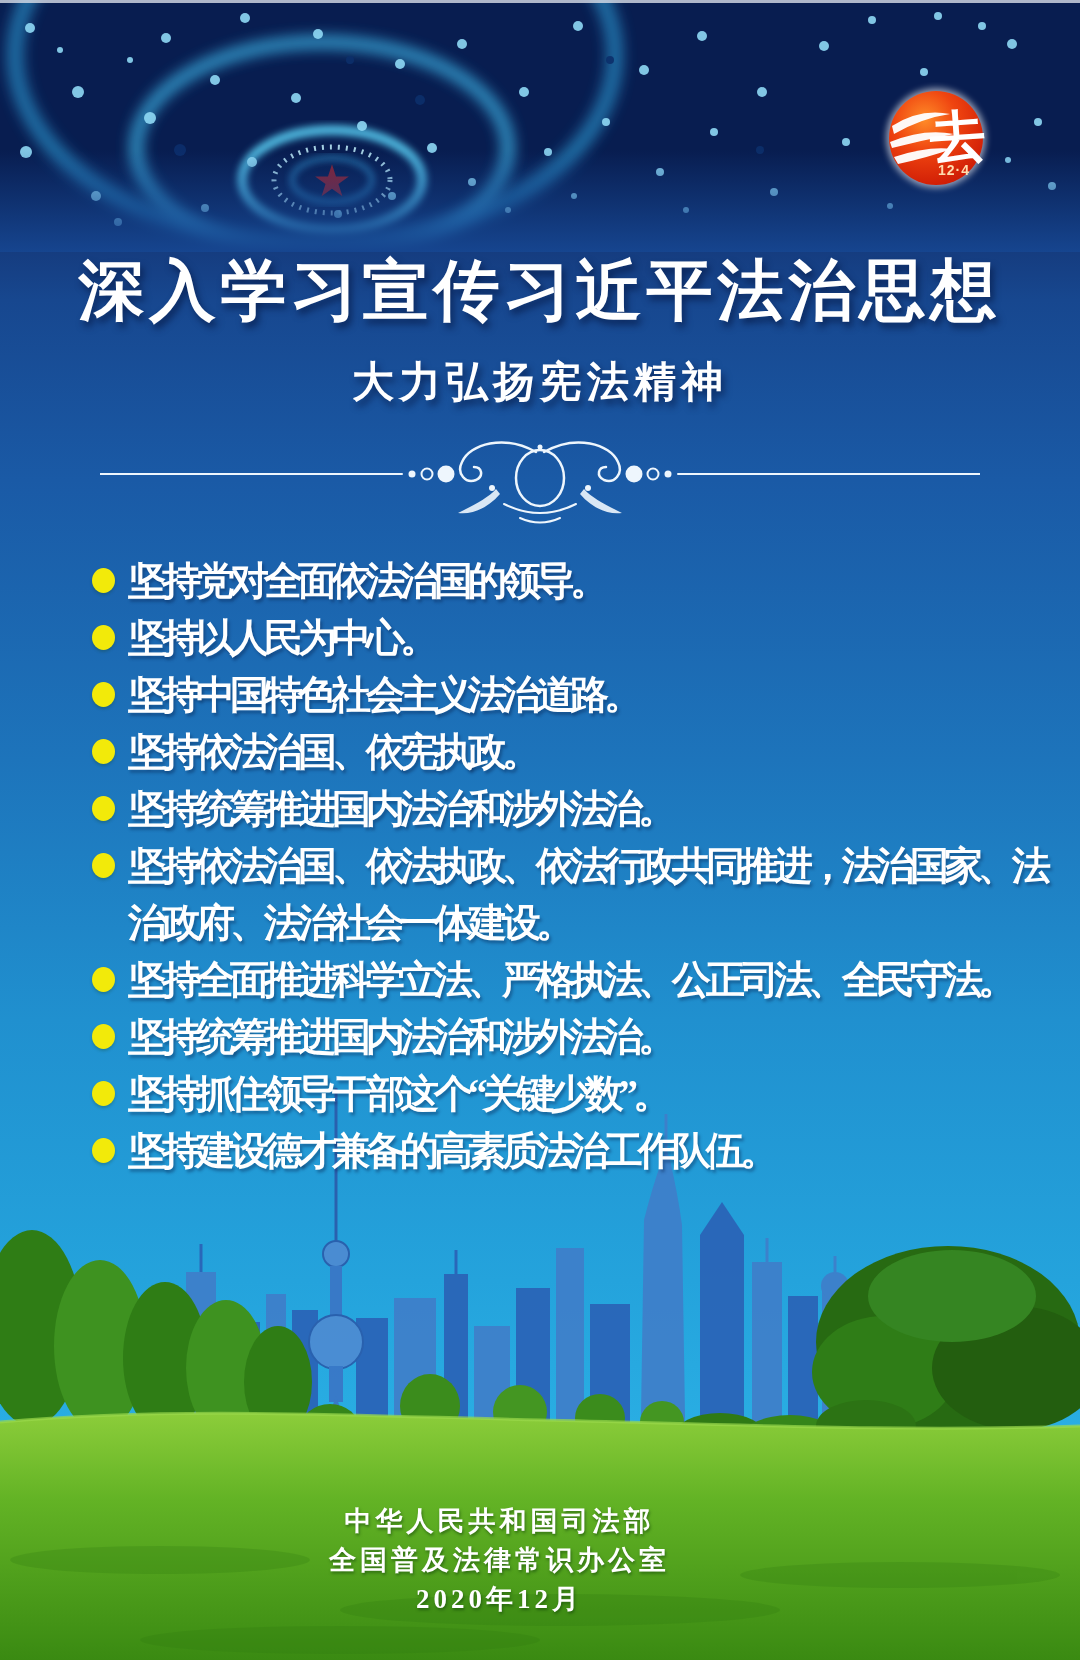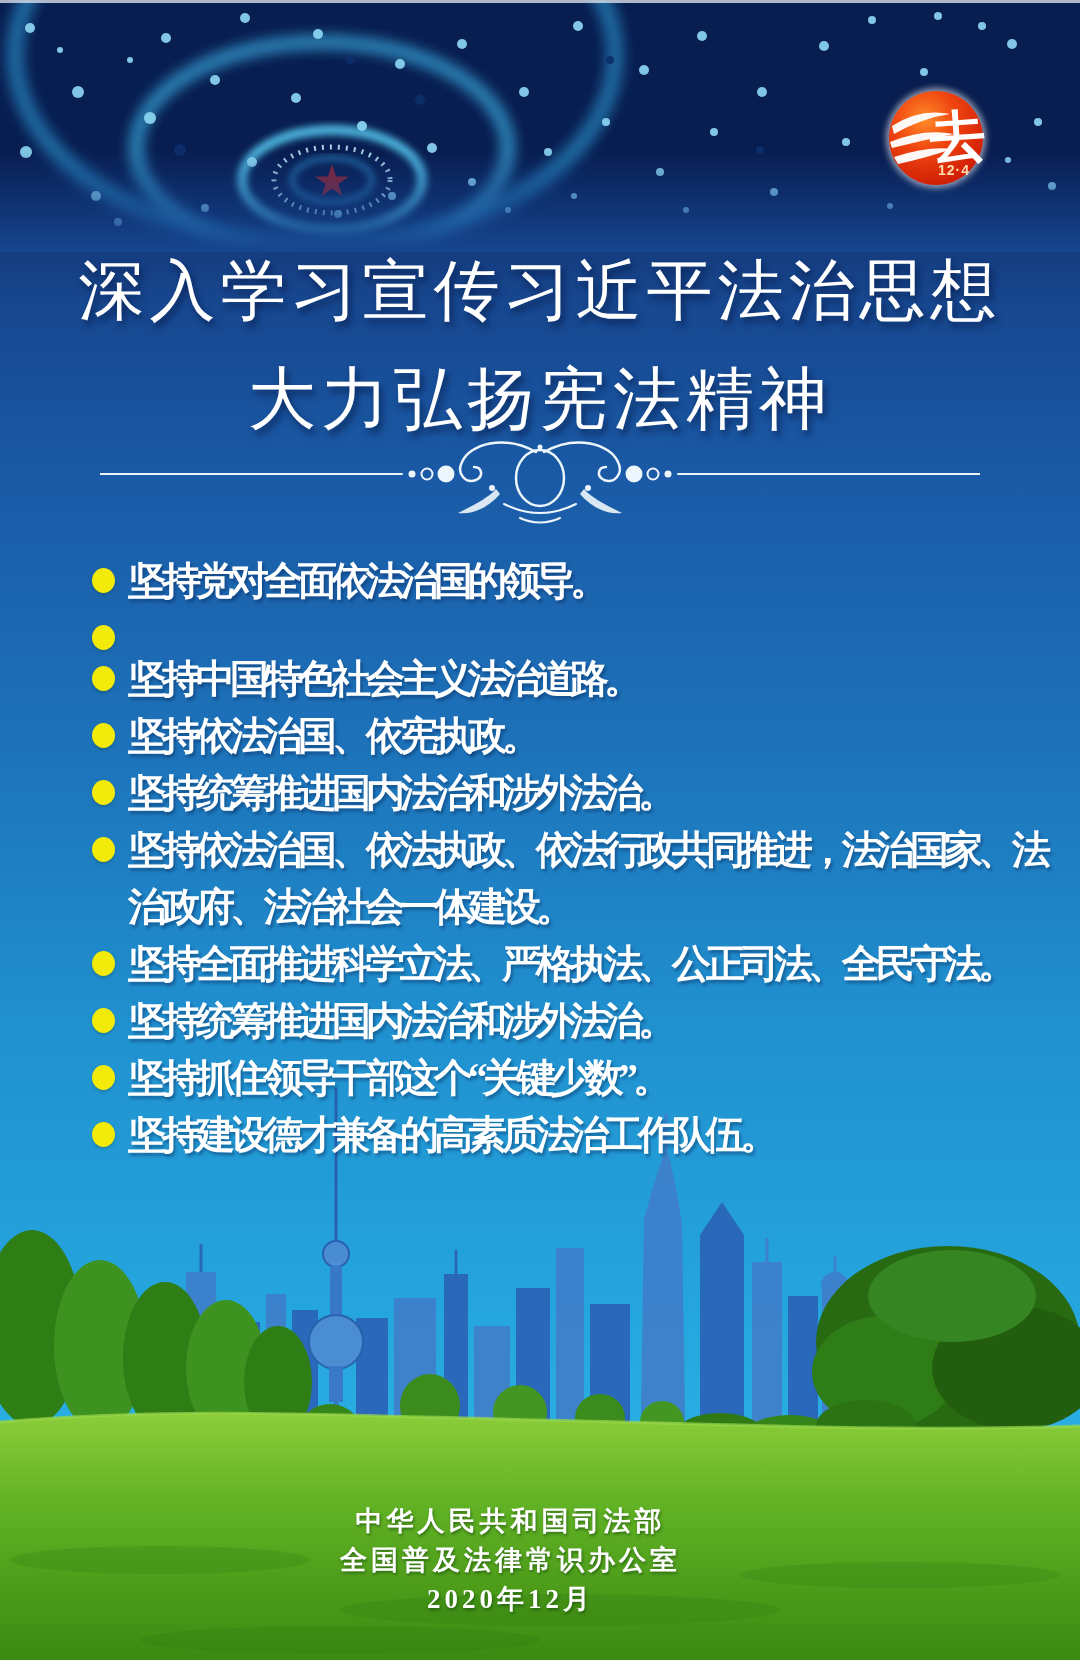--- a/index.html
+++ b/index.html
@@ -16,7 +16,7 @@
   .ceiling{position:absolute;top:0;left:0;z-index:1;}
   .logo{position:absolute;top:82px;left:878px;z-index:4;}
   .title-block{position:absolute;top:246px;left:0;width:1080px;text-align:center;z-index:3;
-    color:#ffffff;font-weight:400;}
+    color:#ffffff;font-weight:700;}
   .title-l1{font-size:66px;letter-spacing:5px;text-shadow:3px 5px 7px rgba(4,22,64,.65);}
   .title-l2{font-size:68px;letter-spacing:5px;margin-top:18px;text-shadow:3px 5px 7px rgba(4,22,64,.65);}
   .divider{position:absolute;top:434px;left:100px;z-index:3;}

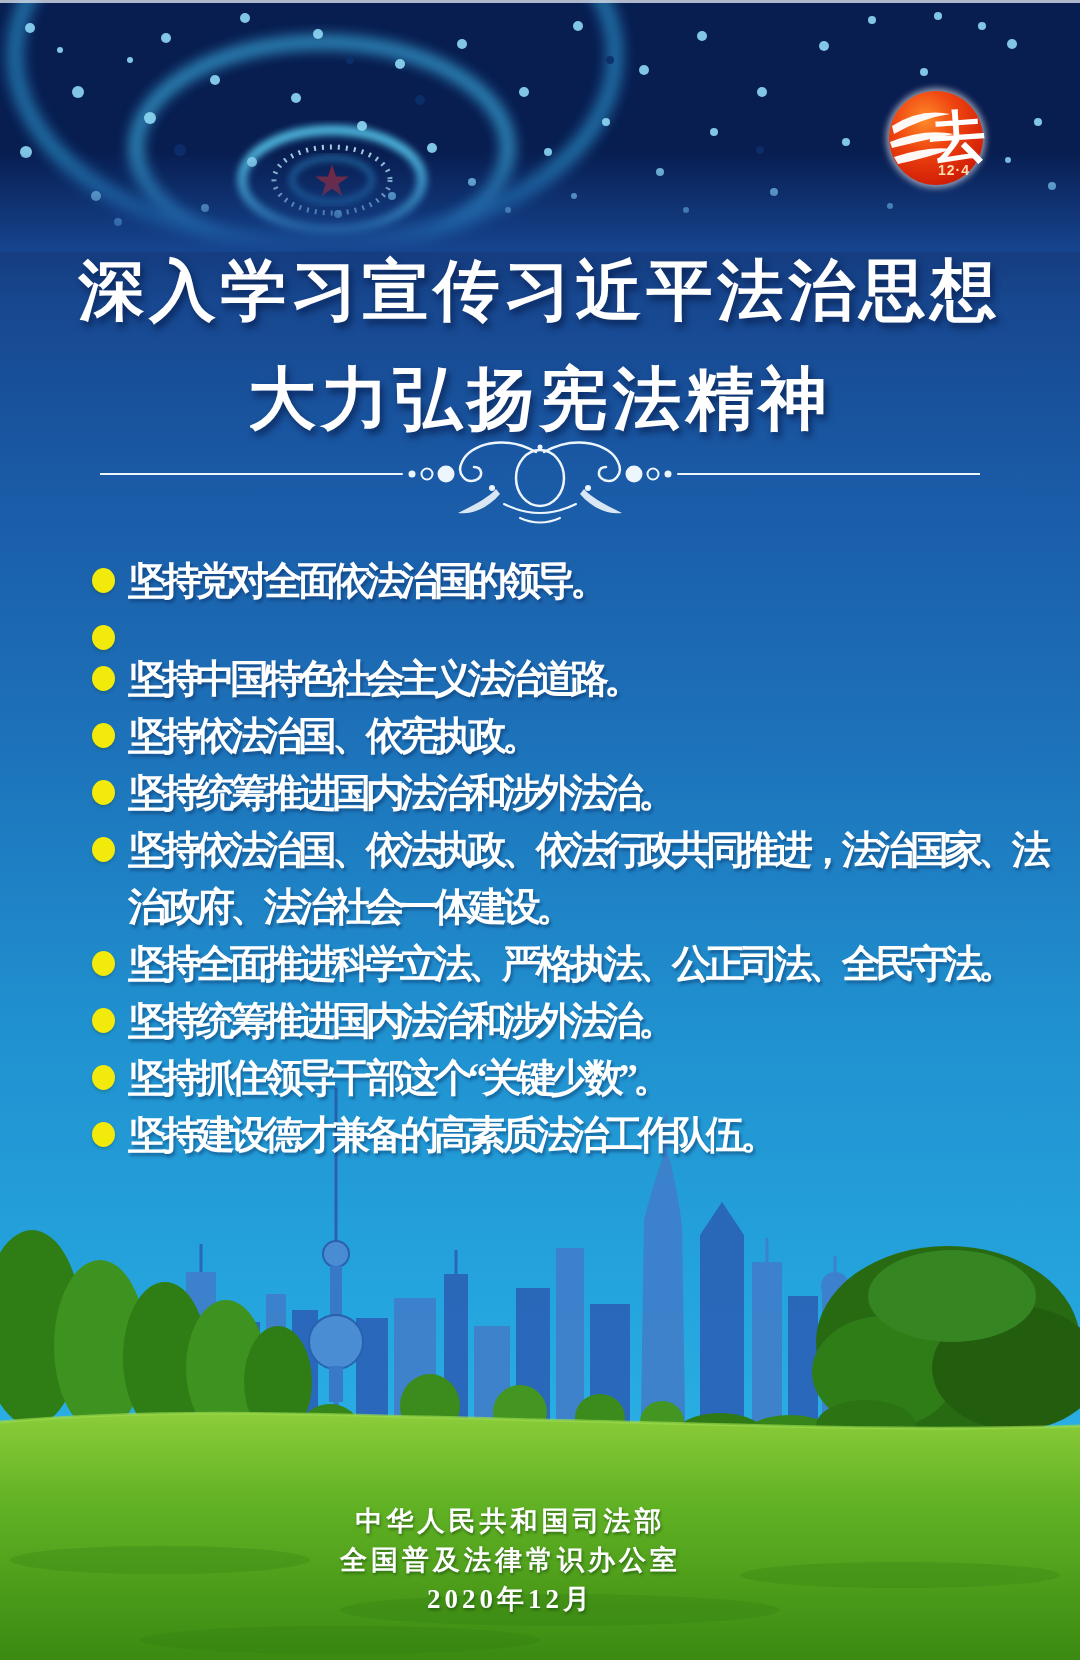--- a/index.html
+++ b/index.html
@@ -18,7 +18,7 @@
   .title-block{position:absolute;top:246px;left:0;width:1080px;text-align:center;z-index:3;
     color:#ffffff;font-weight:700;}
   .title-l1{font-size:66px;letter-spacing:5px;text-shadow:3px 5px 7px rgba(4,22,64,.65);}
-  .title-l2{font-size:68px;letter-spacing:5px;margin-top:18px;text-shadow:3px 5px 7px rgba(4,22,64,.65);}
+  .title-l2{font-size:42px;letter-spacing:5px;margin-top:18px;text-shadow:3px 5px 7px rgba(4,22,64,.65);}
   .divider{position:absolute;top:434px;left:100px;z-index:3;}
   .principles{position:absolute;top:540px;left:80px;width:968px;margin:12px;padding:0;list-style:none;z-index:3;}
   .principles li{display:flex;align-items:flex-start;color:#ffffff;

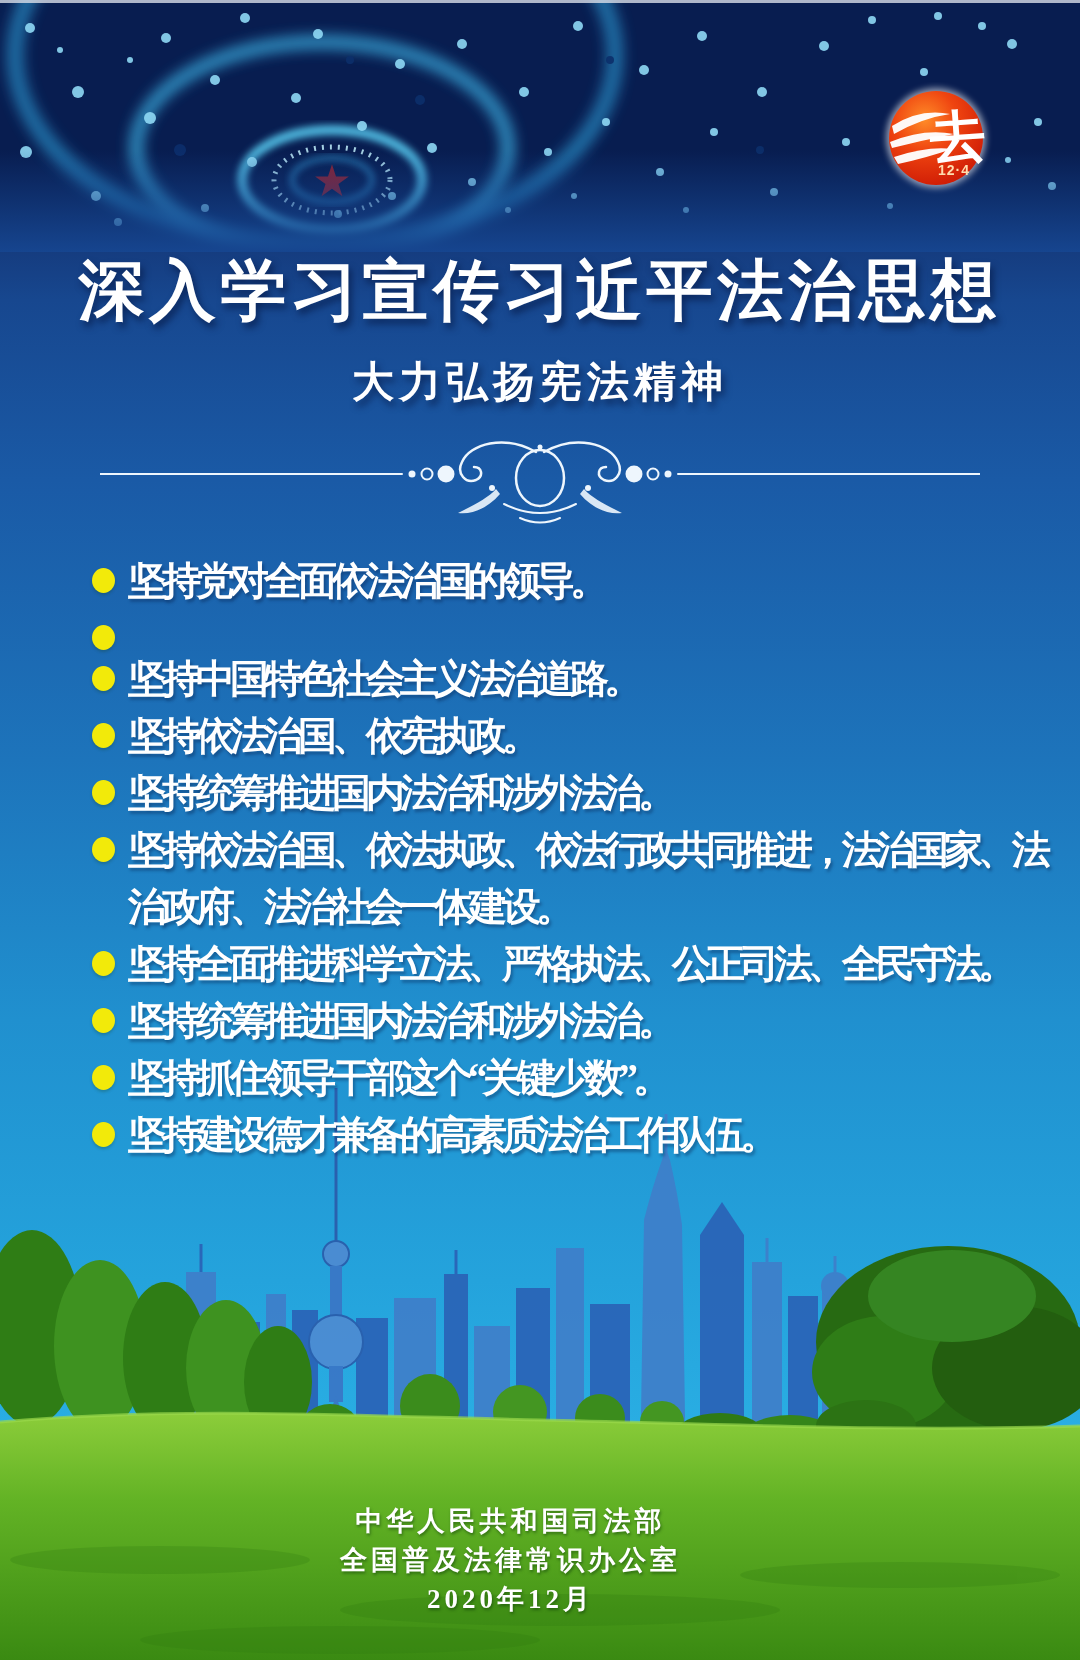--- a/index.html
+++ b/index.html
@@ -179,6 +179,7 @@
       </li>
     <li>
         <span class="dot"></span>
+        <span>坚持以人民为中心。</span>
       </li>
     <li>
         <span class="dot"></span>

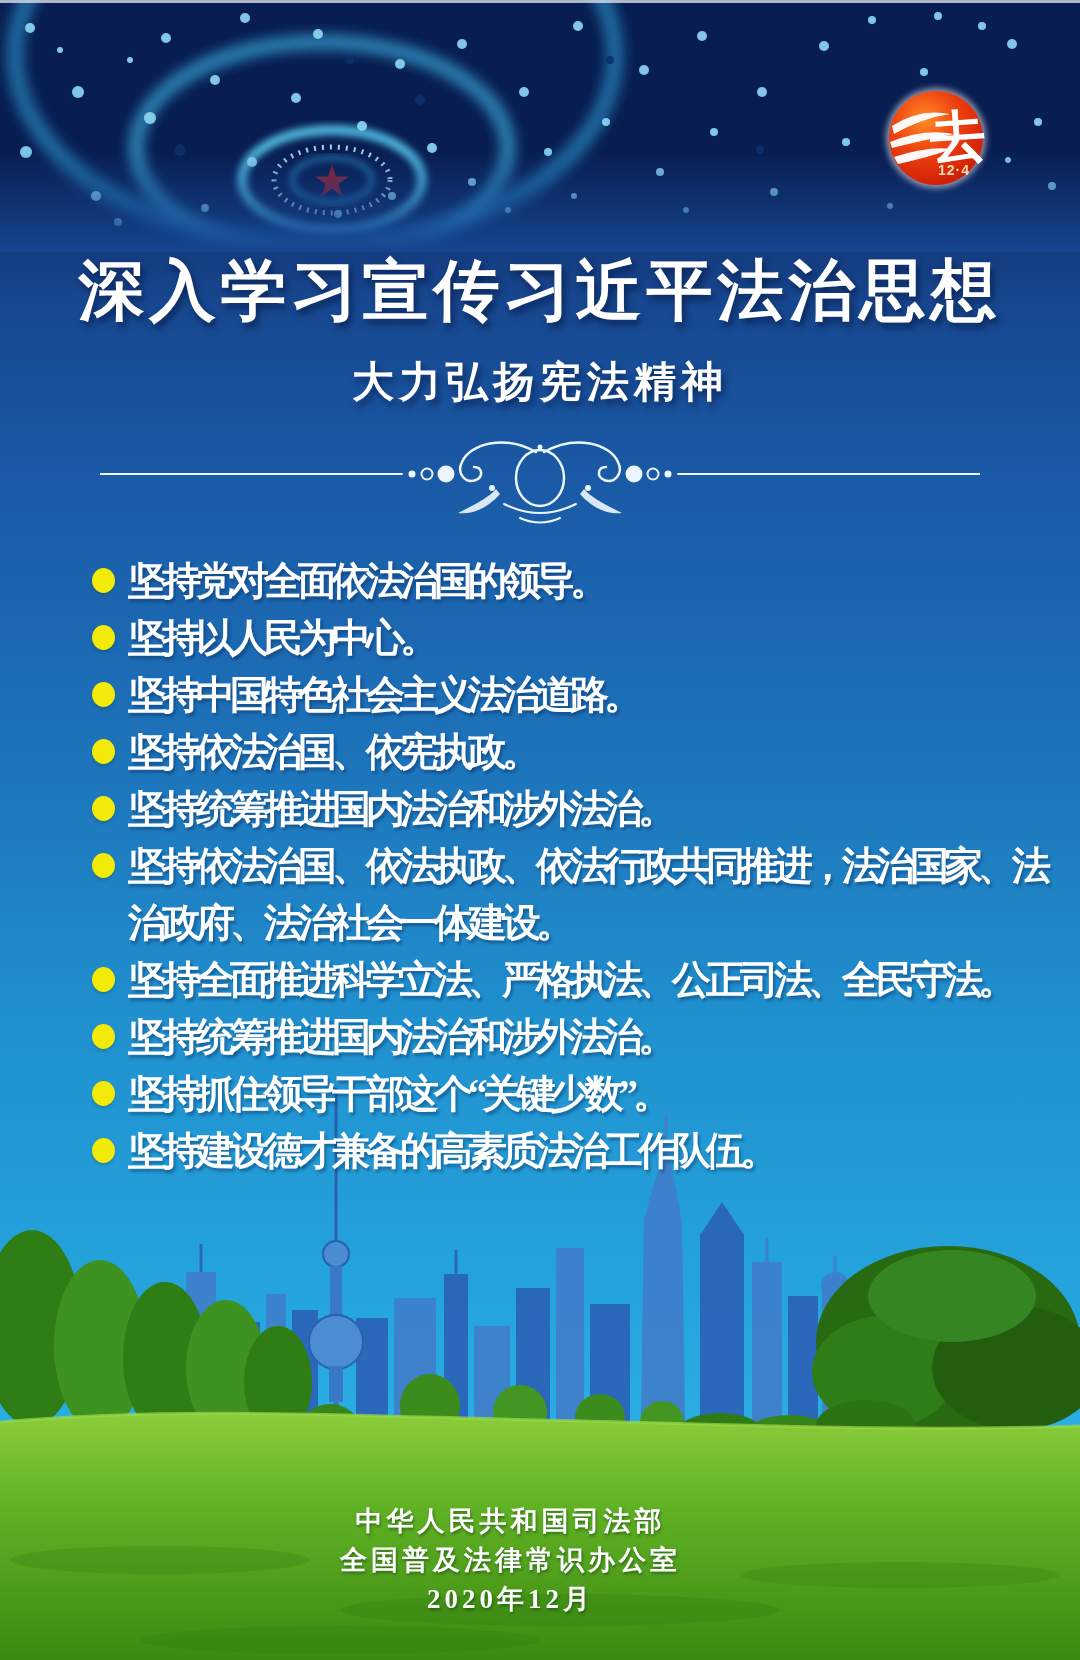--- a/index.html
+++ b/index.html
@@ -29,7 +29,7 @@
     margin:16px 13px 0 0;box-shadow:0 2px 3px rgba(20,60,20,.25);}
   .skyline{position:absolute;top:1060px;left:0;z-index:1;}
   .nature{position:absolute;top:1180px;left:0;z-index:2;}
-  .footer{position:absolute;top:1502px;left:16px;width:989px;text-align:center;z-index:4;
+  .footer{position:absolute;top:1502px;left:5px;width:989px;text-align:center;z-index:4;
     color:#ffffff;font-family:"Liberation Serif","DejaVu Serif",serif;font-weight:700;}
   .footer div{font-size:27px;letter-spacing:4px;line-height:39px;text-shadow:1px 2px 3px rgba(15,60,10,.55);}
 </style>

